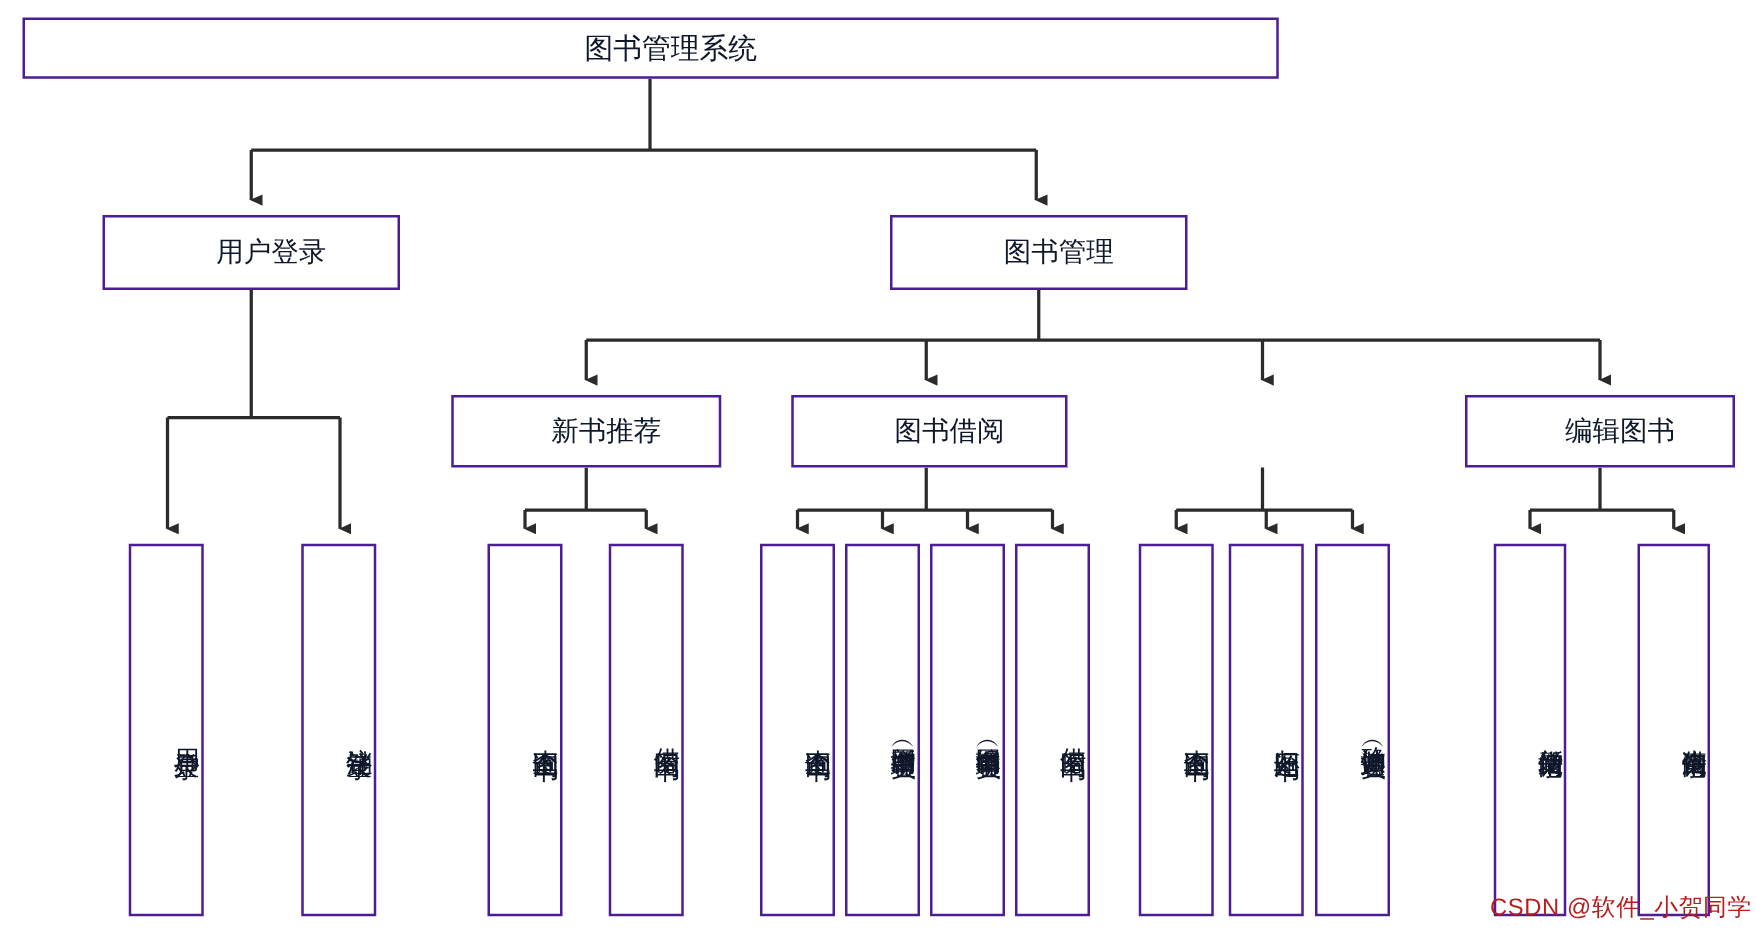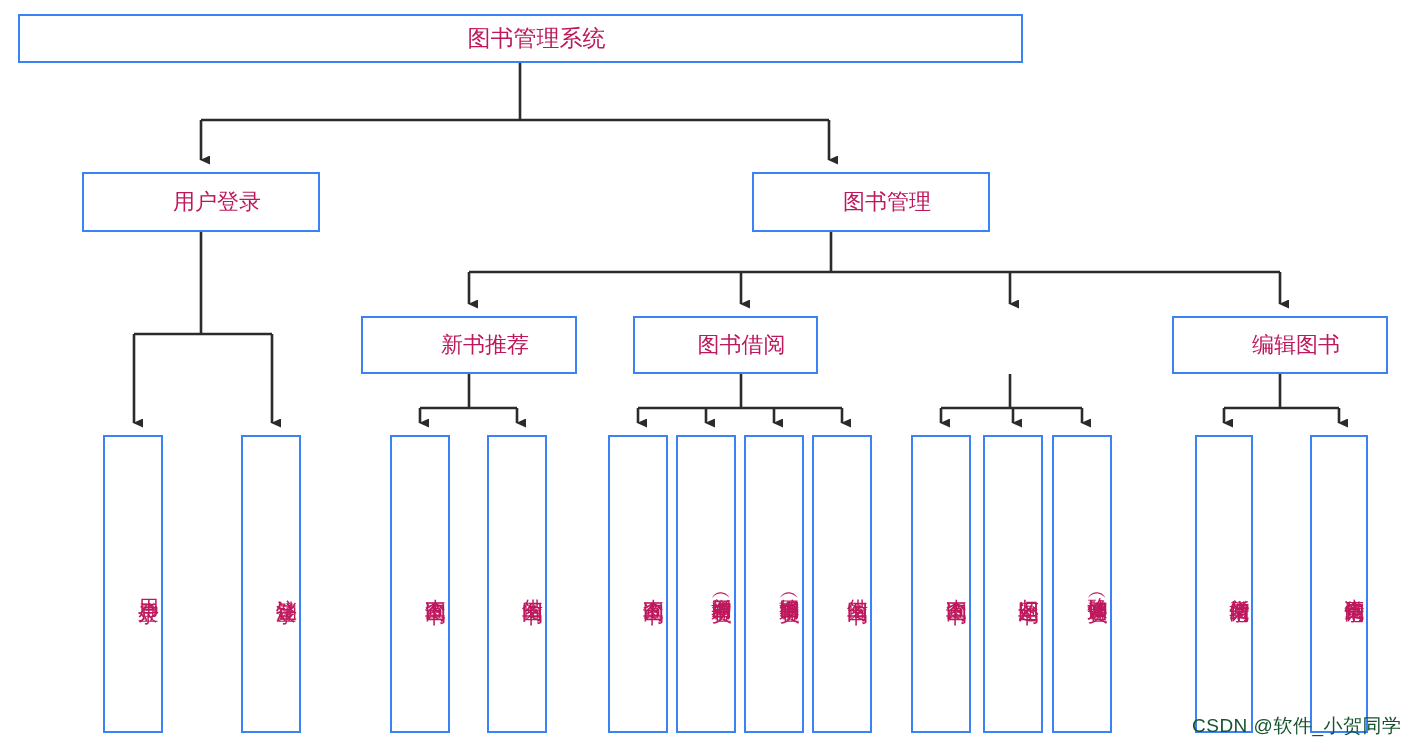--- a/index.html
+++ b/index.html
@@ -27,12 +27,12 @@
   .node {
     position: absolute;
     box-sizing: border-box;
-    border: 2px solid #3b82f6;
+    border: 2px solid #4c1d95;
     background: #ffffff;
     display: flex;
     align-items: center;
     justify-content: center;
-    color: #be185d;
+    color: #0f172a;
     padding-left: 32px;
   }
   .node-label {

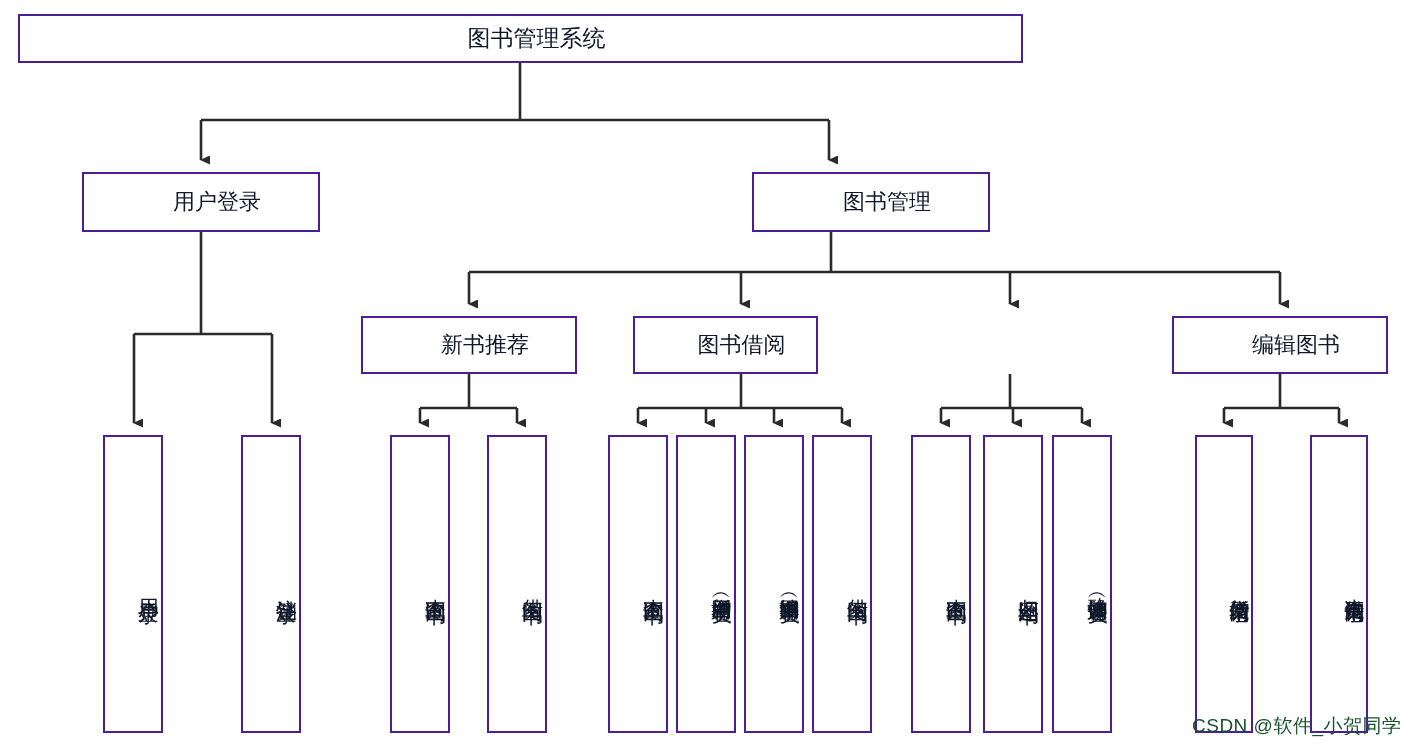--- a/index.html
+++ b/index.html
@@ -135,7 +135,7 @@
   <div class="node lvl1" style="left:82px; top:172px; width:238px; height:60px;">
     <span class="node-label">用户登录</span>
   </div>
-  <div class="node lvl1" style="left:712px; top:172px; width:238px; height:60px;margin-left:40px;">
+  <div class="node lvl1" style="left:712px; top:172px; width:238px; height:60px;">
     <span class="node-label">图书管理</span>
   </div>
 

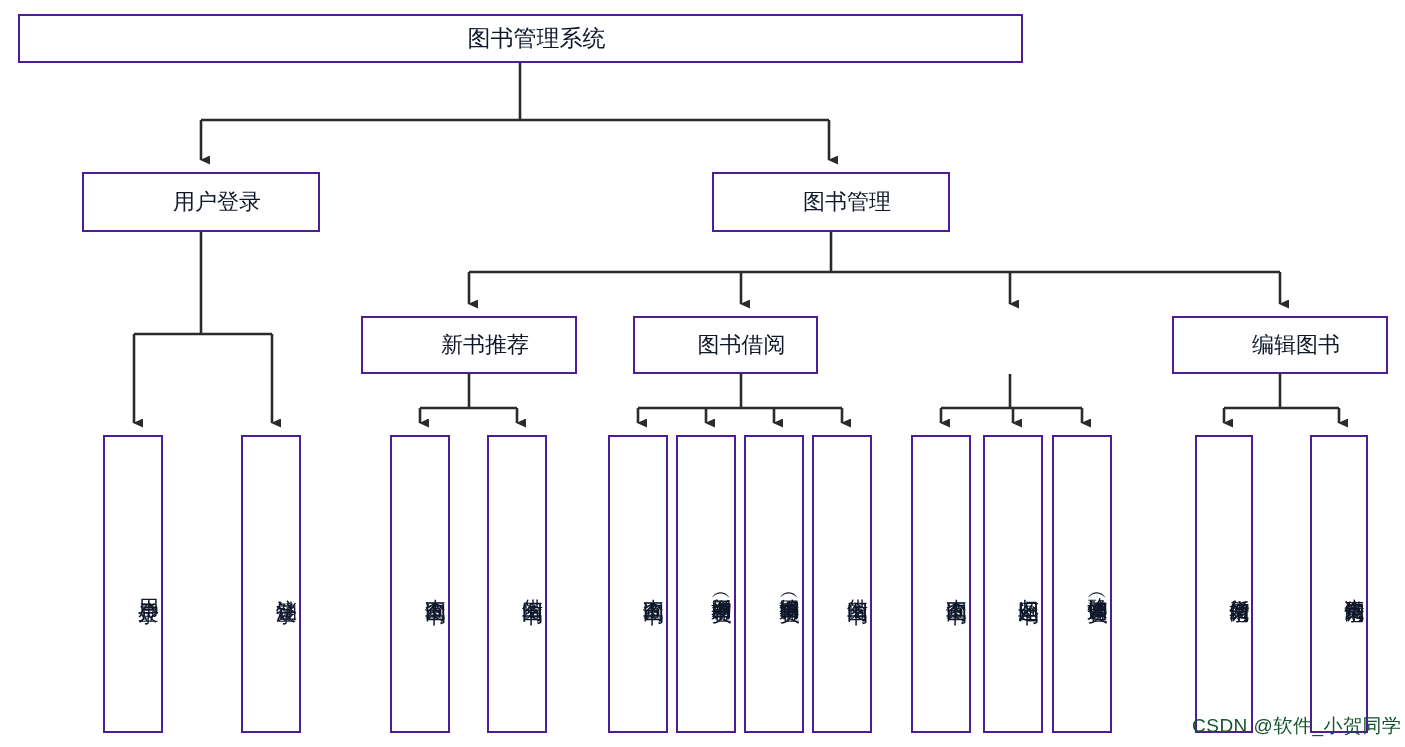--- a/index.html
+++ b/index.html
@@ -142,7 +142,7 @@
   <div class="node lvl2" style="left:361px; top:316px; width:216px; height:58px;">
     <span class="node-label">新书推荐</span>
   </div>
-  <div class="node lvl2" style="left:633px; top:316px; width:185px; height:58px;">
+  <div class="node lvl2" style="left:633px; top:316px; width:221px; height:58px;">
     <span class="node-label">图书借阅</span>
   </div>
   <div class="node lvl2" style="left:1172px; top:316px; width:216px; height:58px;">

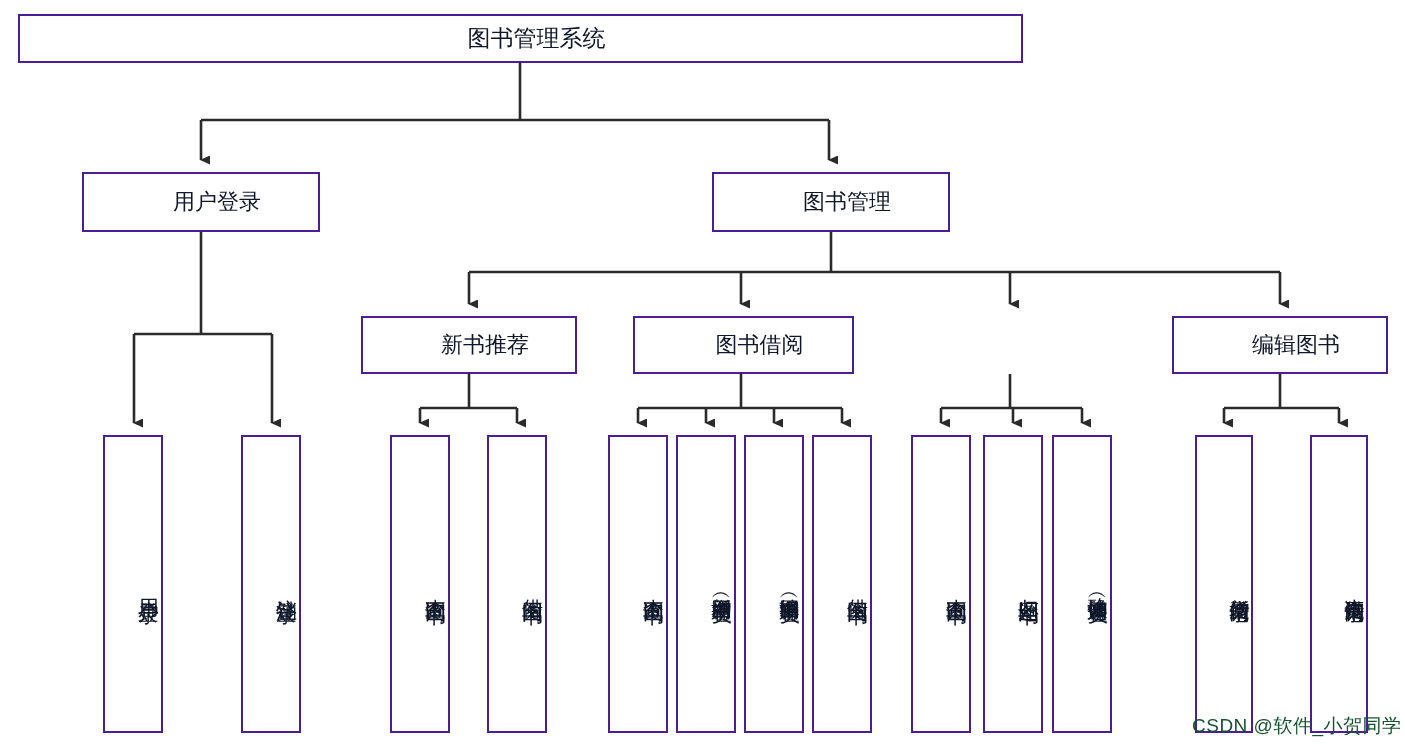--- a/index.html
+++ b/index.html
@@ -68,7 +68,7 @@
   .watermark {
     position: absolute;
     font-size: 19px;
-    color: #14532d;
+    color: #b91c1c;
     white-space: nowrap;
     letter-spacing: 0.5px;
   }

